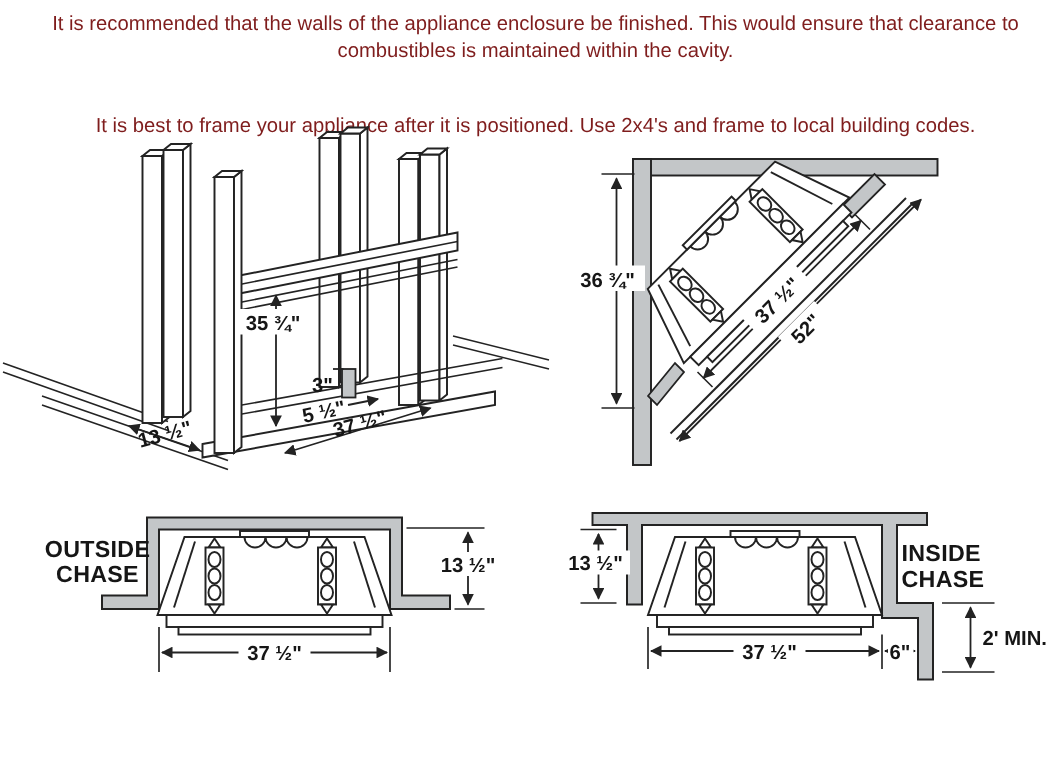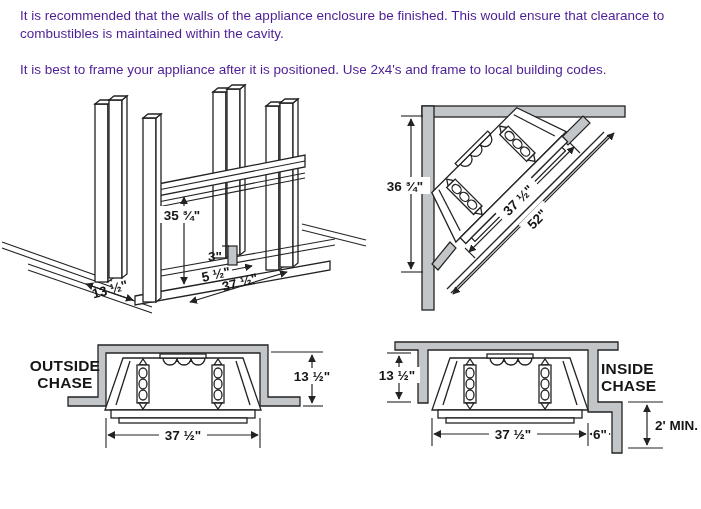--- a/index.html
+++ b/index.html
@@ -9,7 +9,7 @@
   }
   .para{
     position:absolute;left:20px;width:674px;
-    font-size:13.5px;line-height:17.5px;color:#4c1d95;font-weight:400;
+    font-size:13.5px;line-height:17.5px;color:#7f1d1d;font-weight:400;text-align:center;
   }
   #p1{top:7px}
   #p2{top:61px}

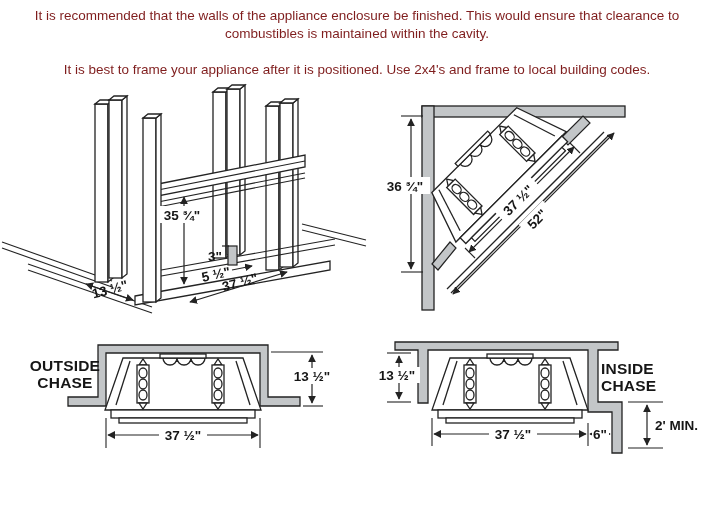--- a/index.html
+++ b/index.html
@@ -12,7 +12,7 @@
     font-size:13.5px;line-height:17.5px;color:#7f1d1d;font-weight:400;text-align:center;
   }
   #p1{top:7px}
-  #p2{top:61px}
+  #p2{top:75px}
   svg{position:absolute;overflow:visible}
   svg text{
     font-family:"Liberation Sans",sans-serif;

